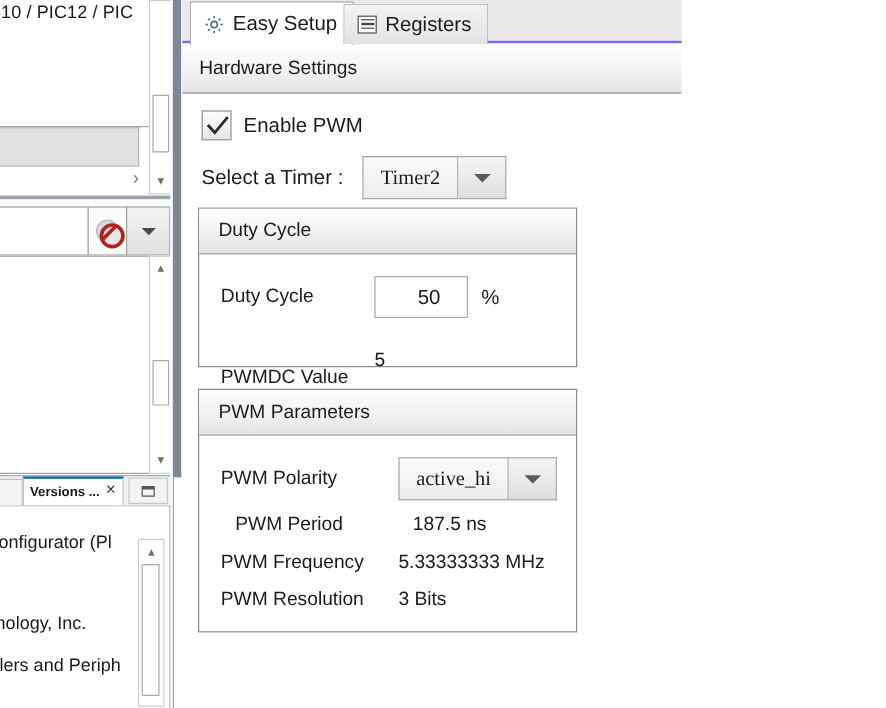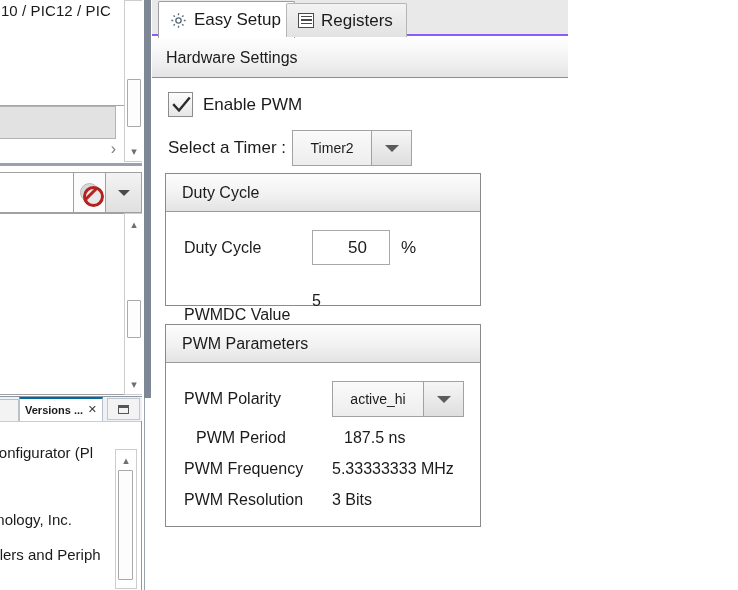--- a/index.html
+++ b/index.html
@@ -144,7 +144,7 @@
   .cb-label { font-size:17px; color:#1b1b1b; }
 
   .timer-row { position:absolute; left:16px; top:130px; display:flex; align-items:center; }
-  .timer-label { font-size:17px; color:#1b1b1b; margin-right:6px; }
+  .timer-label { font-size:17px; color:#1b1b1b; margin-right:16px; }
   .combo { display:flex; height:36px; }
   .combo-text {
     min-width:80px; height:36px; background:linear-gradient(to bottom,#fafafa,#ededed);

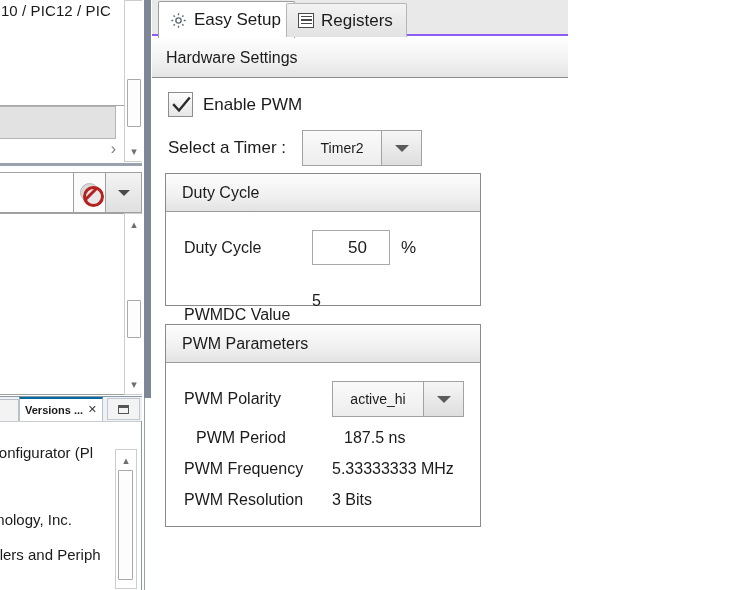--- a/index.html
+++ b/index.html
@@ -149,7 +149,7 @@
   .combo-text {
     min-width:80px; height:36px; background:linear-gradient(to bottom,#fafafa,#ededed);
     border:1px solid #a2a2a2; display:flex; align-items:center; justify-content:center;
-    font-size:14px; color:#1b1b1b; padding:0 10px;
+    font-size:17px; color:#1b1b1b; padding:0 10px;font-family:Liberation Serif, serif;
   }
   .combo-btn {
     width:40px; height:36px; background:linear-gradient(to bottom,#f6f6f6,#dedede);

